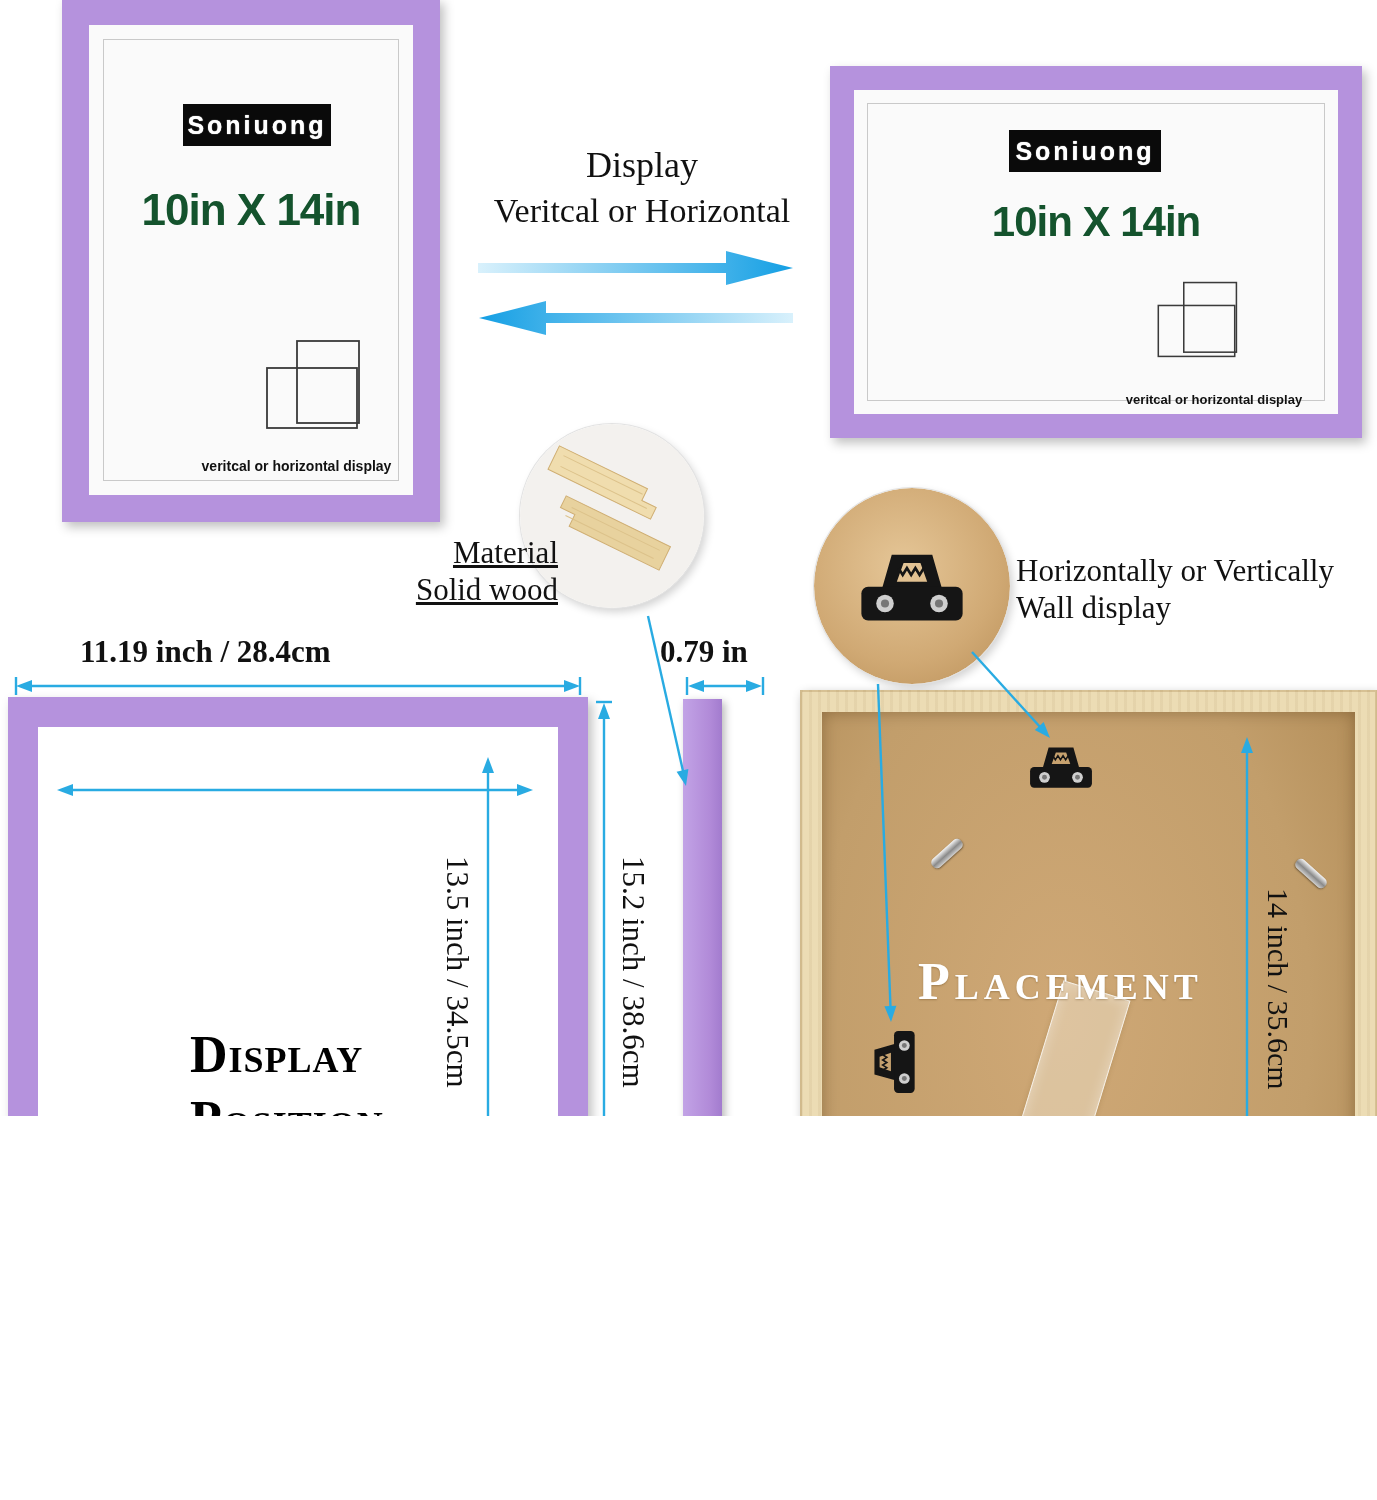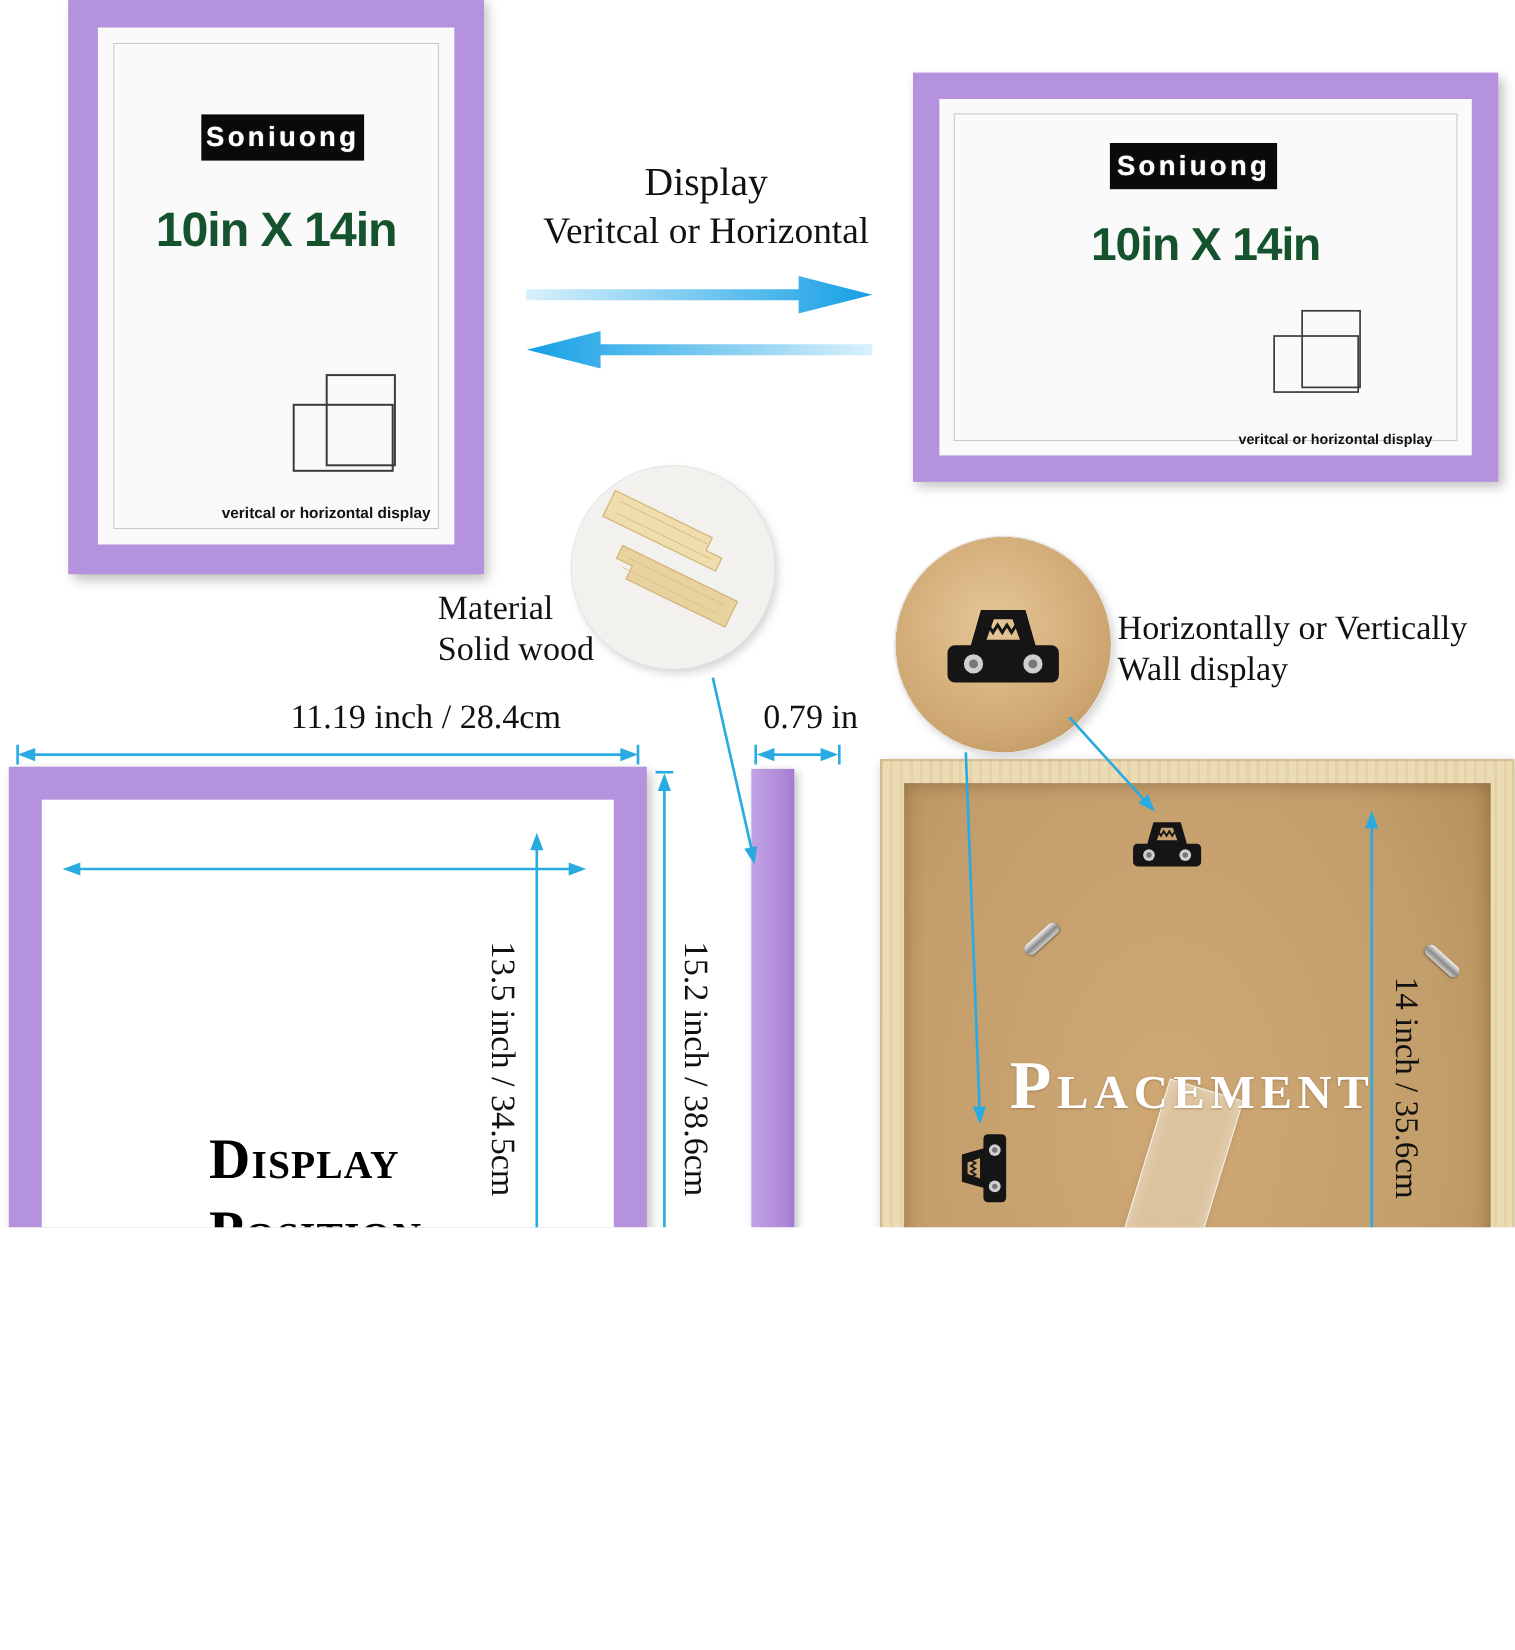--- a/index.html
+++ b/index.html
@@ -133,7 +133,7 @@
       </g>
     </svg>
   </div>
-  <div class="callout-note" style="left:398px; top:534px; width:160px; text-align:left;">
+  <div class="callout-note" style="left:398px; top:534px; width:160px; text-align:right;text-decoration:underline;">
     <div>Material</div>
     <div>Solid wood</div>
   </div>

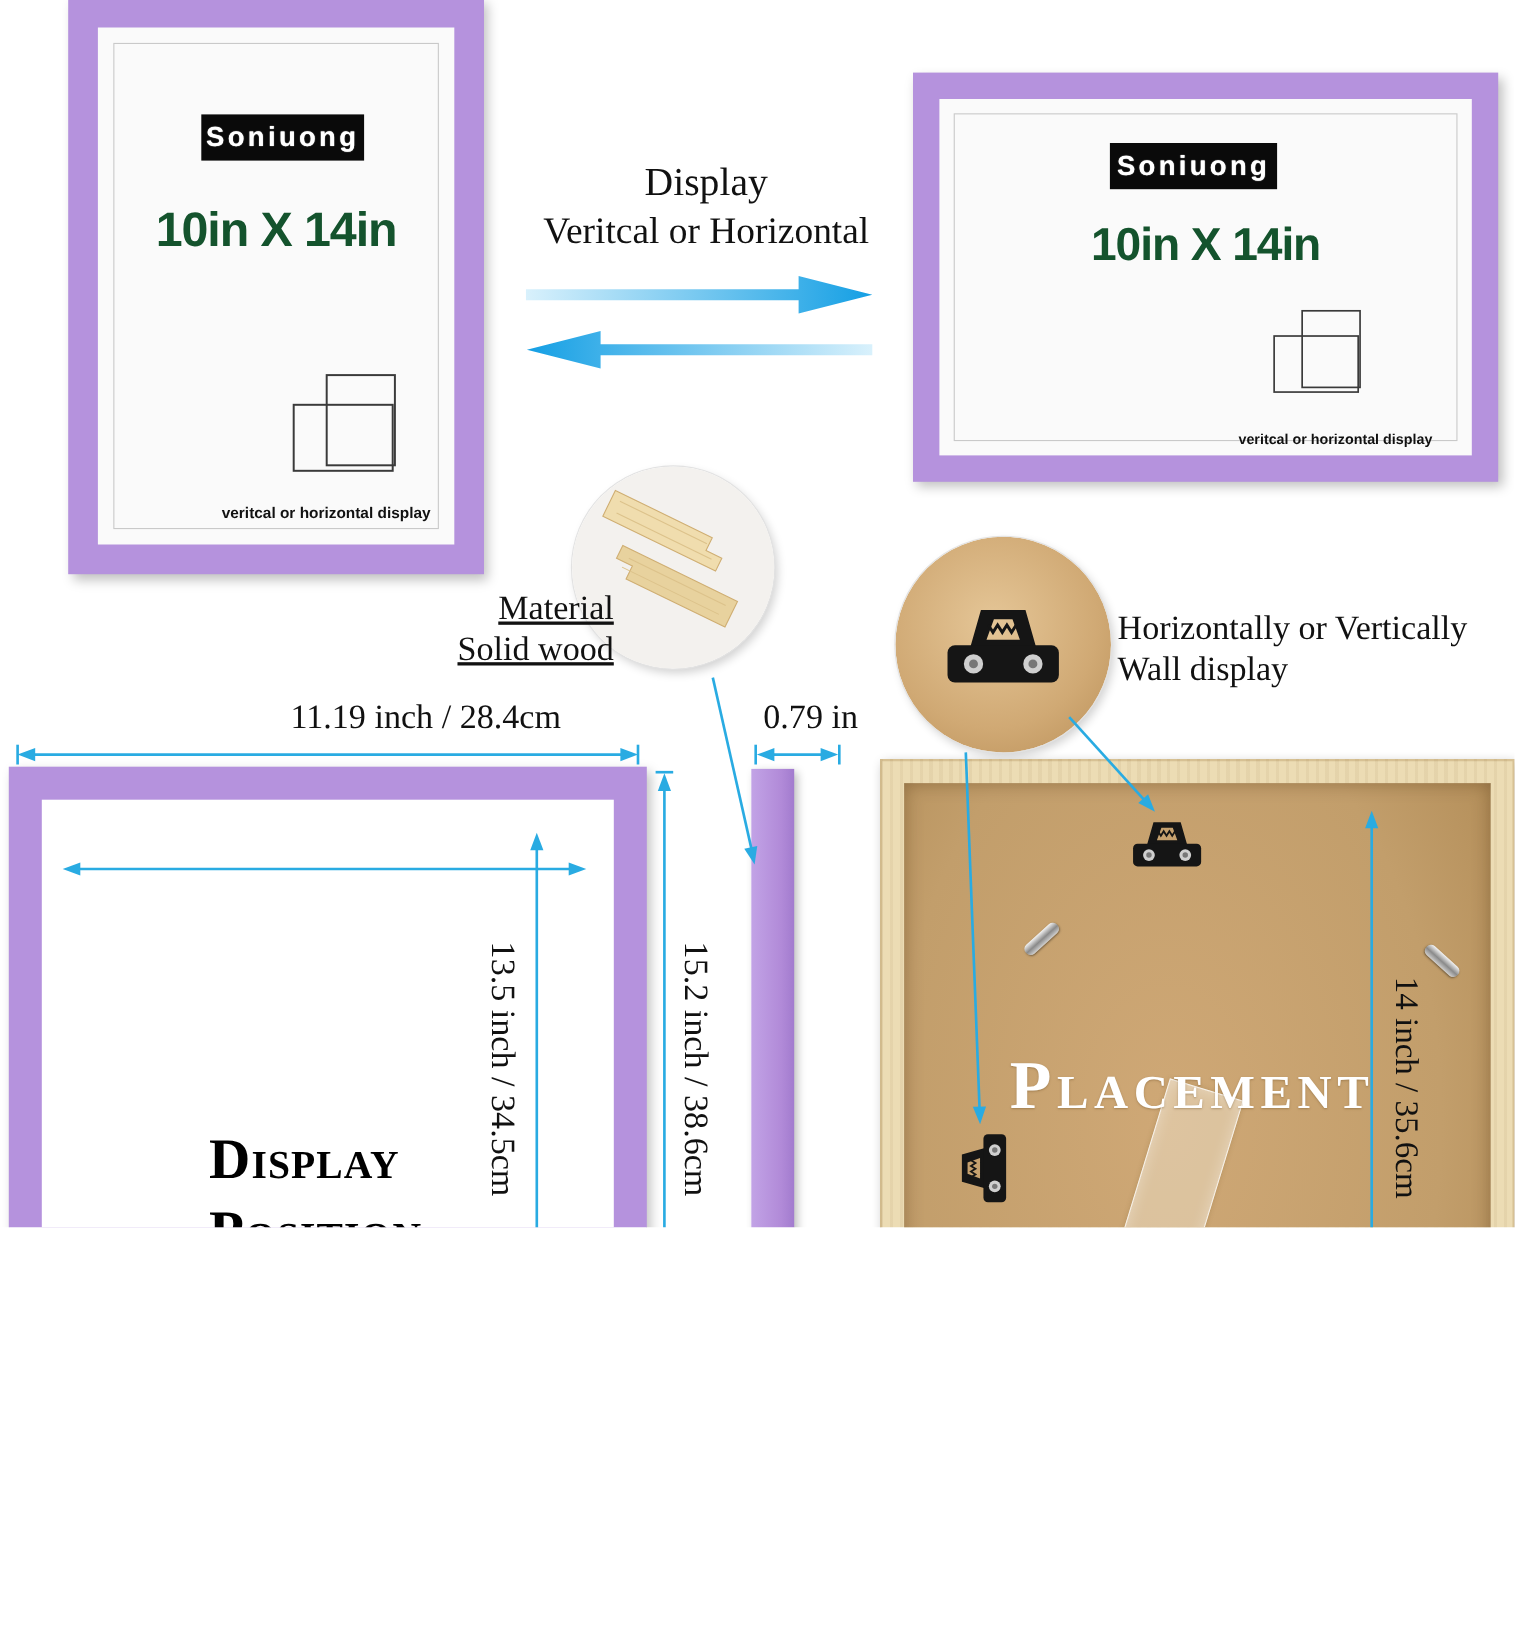--- a/index.html
+++ b/index.html
@@ -27,7 +27,7 @@
   .note .l1 { font-size:36px; }
   .note .l2 { font-size:34px; }
   .callout-note { position:absolute; font-size:31px; line-height:1.2; }
-  .dim-text { position:absolute; font-size:31px; white-space:nowrap; text-align:right; }
+  .dim-text { position:absolute; font-size:31px; white-space:nowrap; text-align:left;font-weight:bold; }
   .dim-text-v { position:absolute; font-size:31px; white-space:nowrap; transform:rotate(90deg); transform-origin:left top; }
 
   .fancy { font-family:"Liberation Serif",serif; font-weight:bold; font-variant:small-caps; }

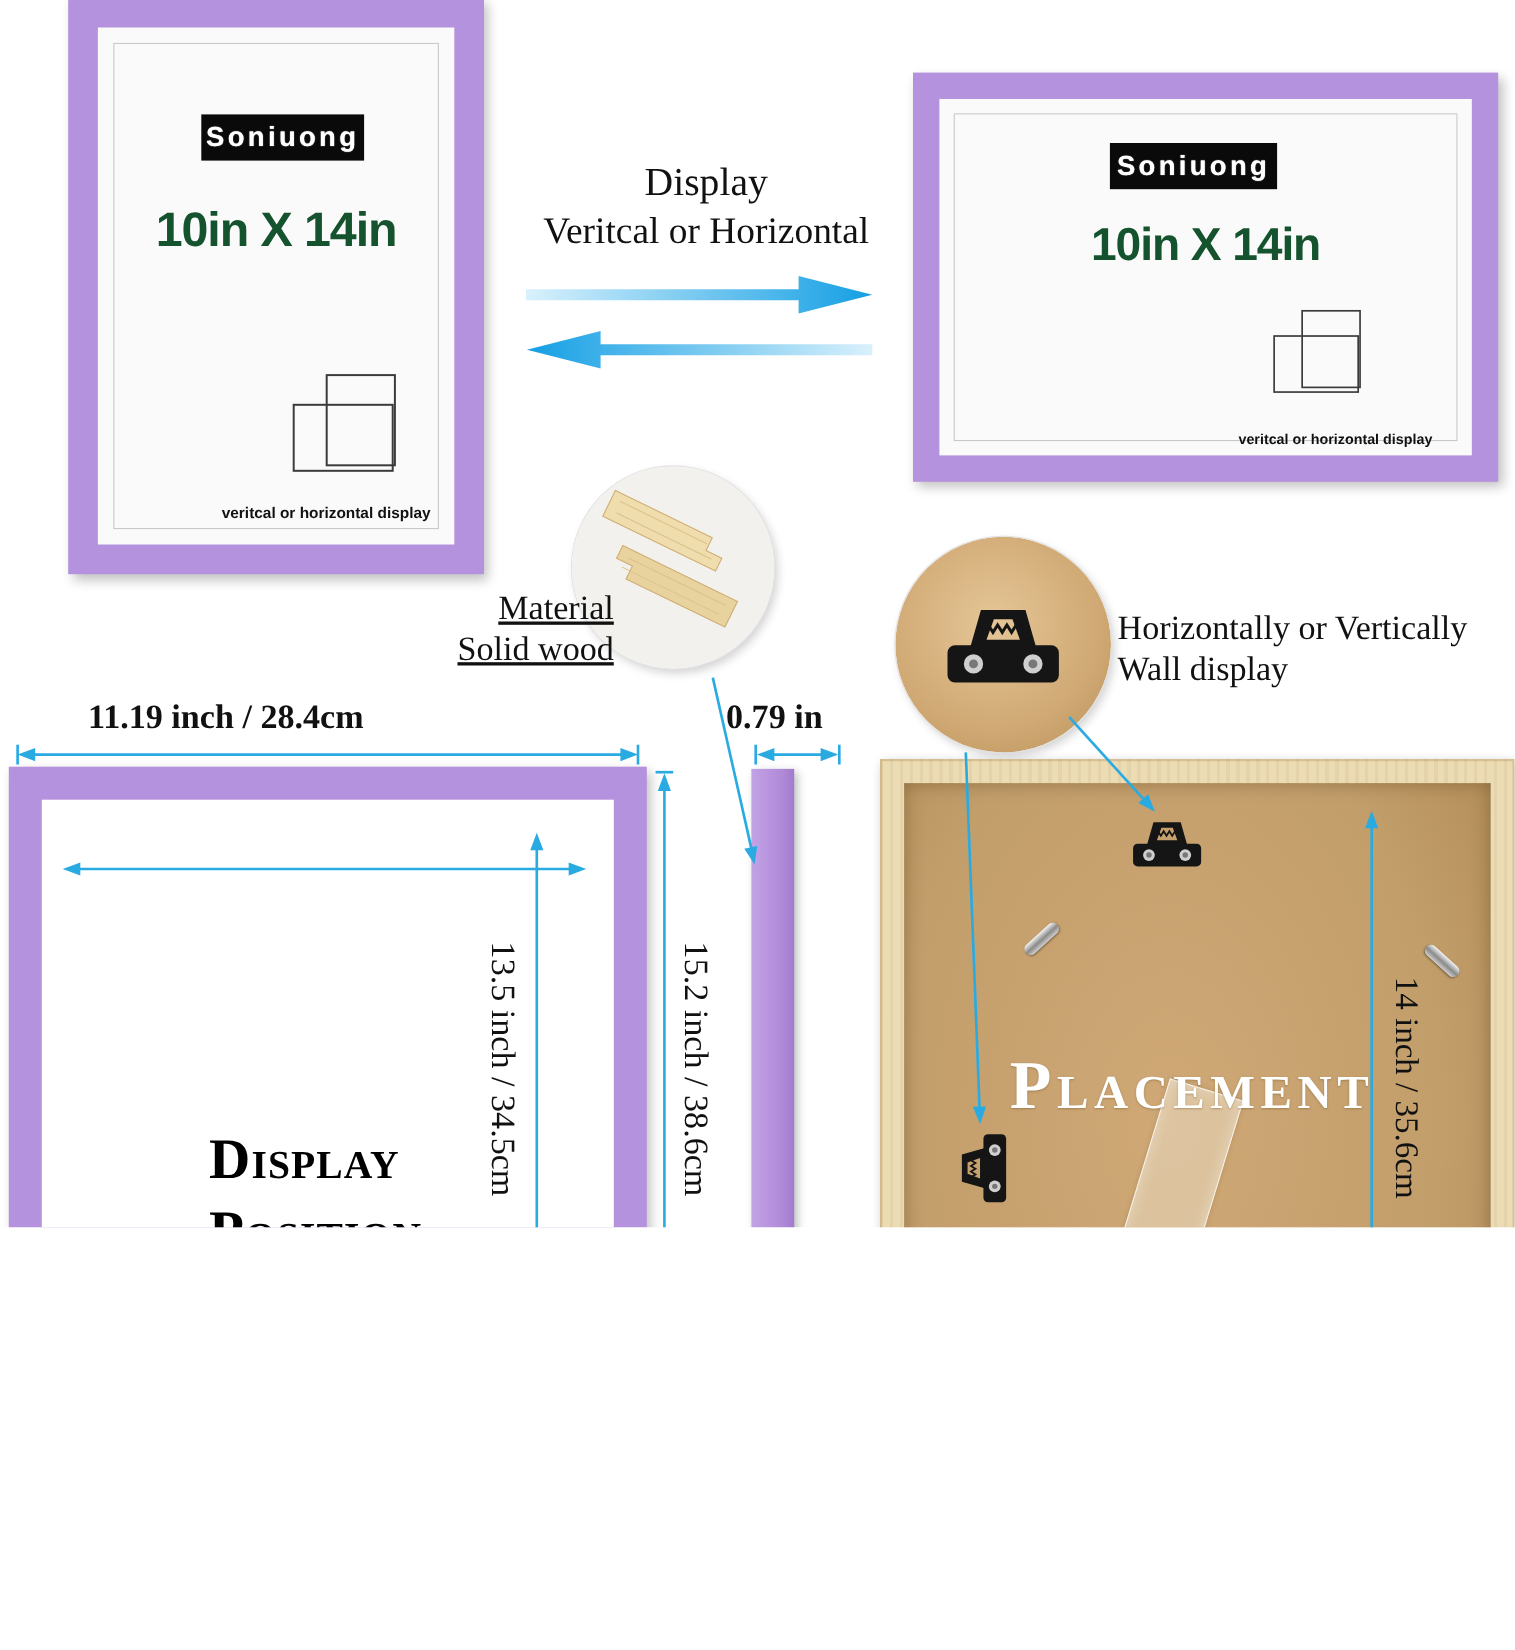--- a/index.html
+++ b/index.html
@@ -51,7 +51,7 @@
   .back-board { position:absolute; inset:22px;
                 background:radial-gradient(ellipse at 45% 40%, #cfa876 0%, var(--cardboard,#c29e6b) 60%, #ad8751 100%);
                 box-shadow:inset 0 0 16px rgba(60,35,5,.35); }
-  .placement { position:absolute; color:#fff; font-size:62px; letter-spacing:5px; text-shadow:0 1px 2px rgba(90,60,20,.35); }
+  .placement { position:absolute; color:#fff; font-size:52px; letter-spacing:5px; text-shadow:0 1px 2px rgba(90,60,20,.35); }
   .clip { position:absolute; width:38px; height:11px; border-radius:5px;
           background:linear-gradient(180deg,#f4f4f4,#8a8a8a 55%,#cfcfcf);
           box-shadow:0 1px 2px rgba(0,0,0,.45); }

